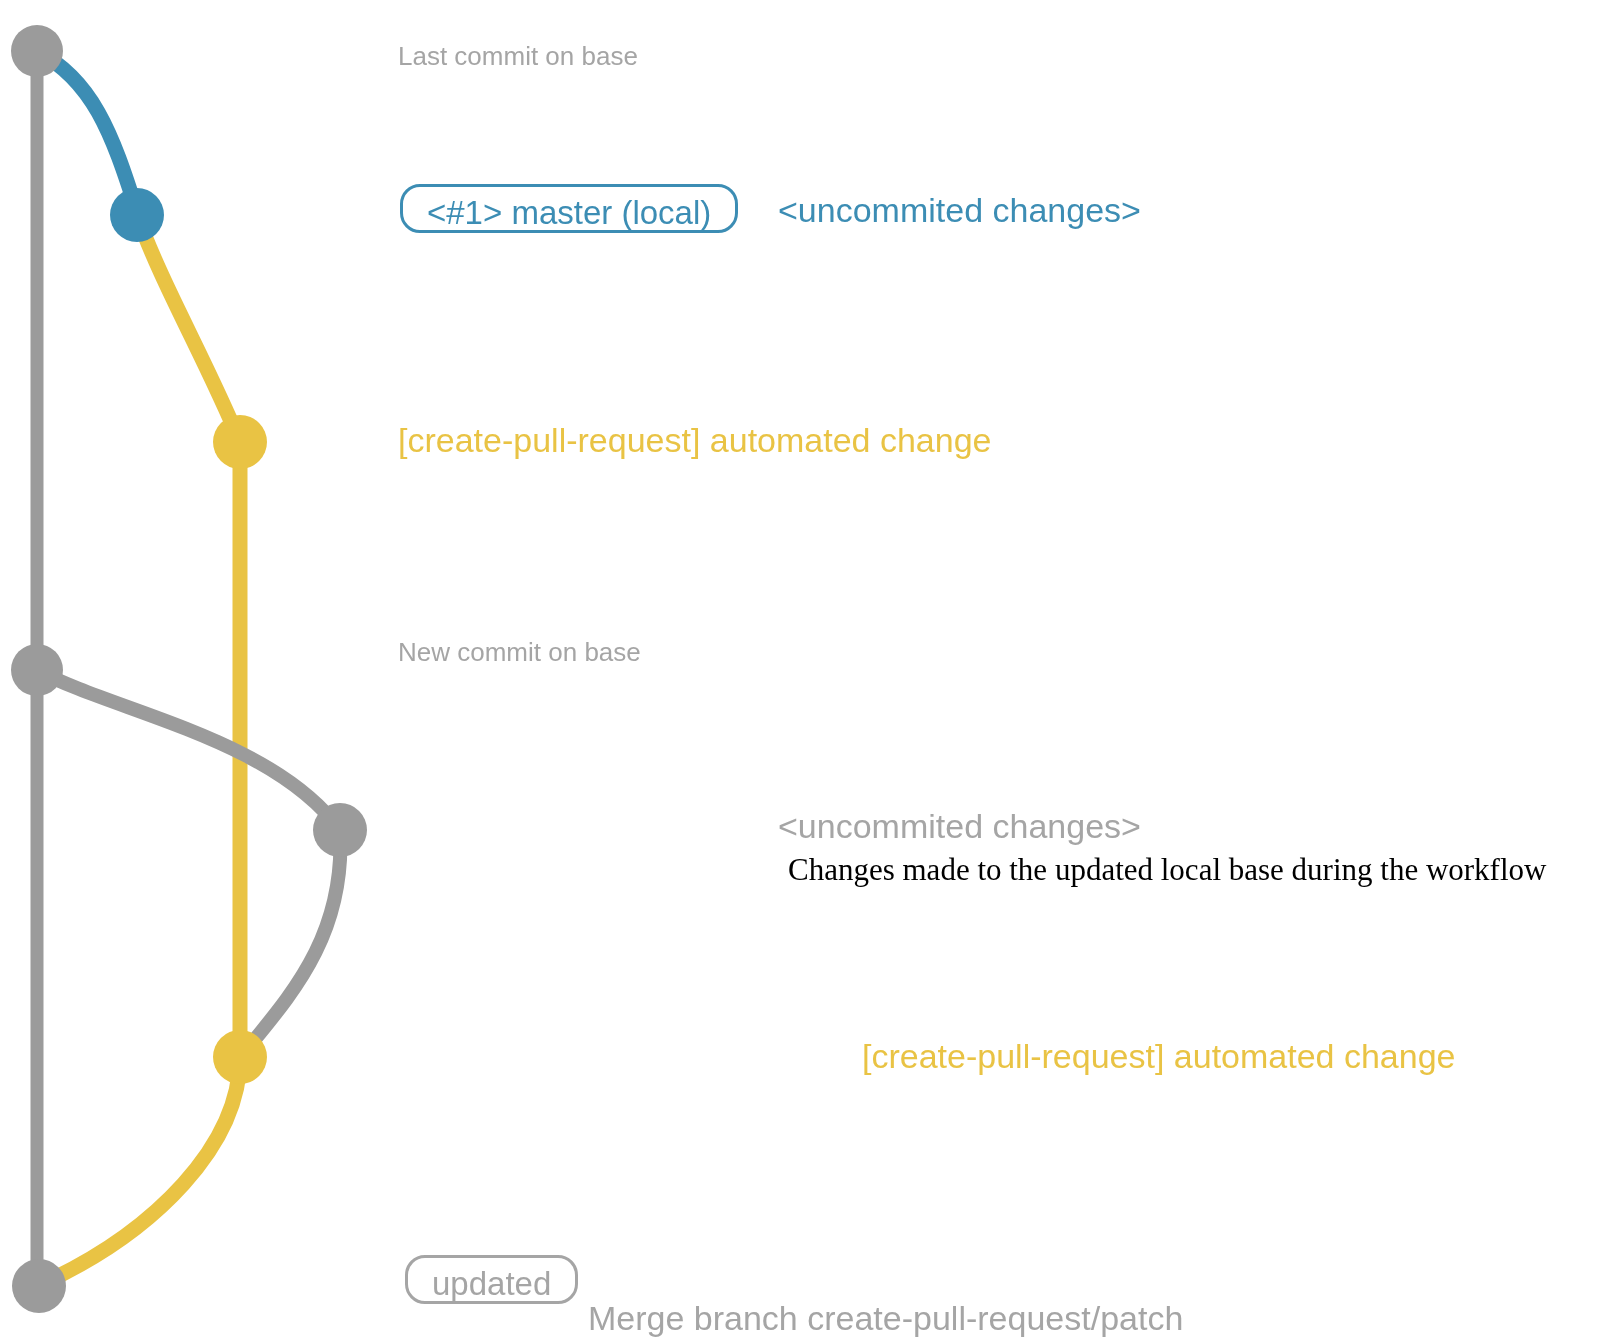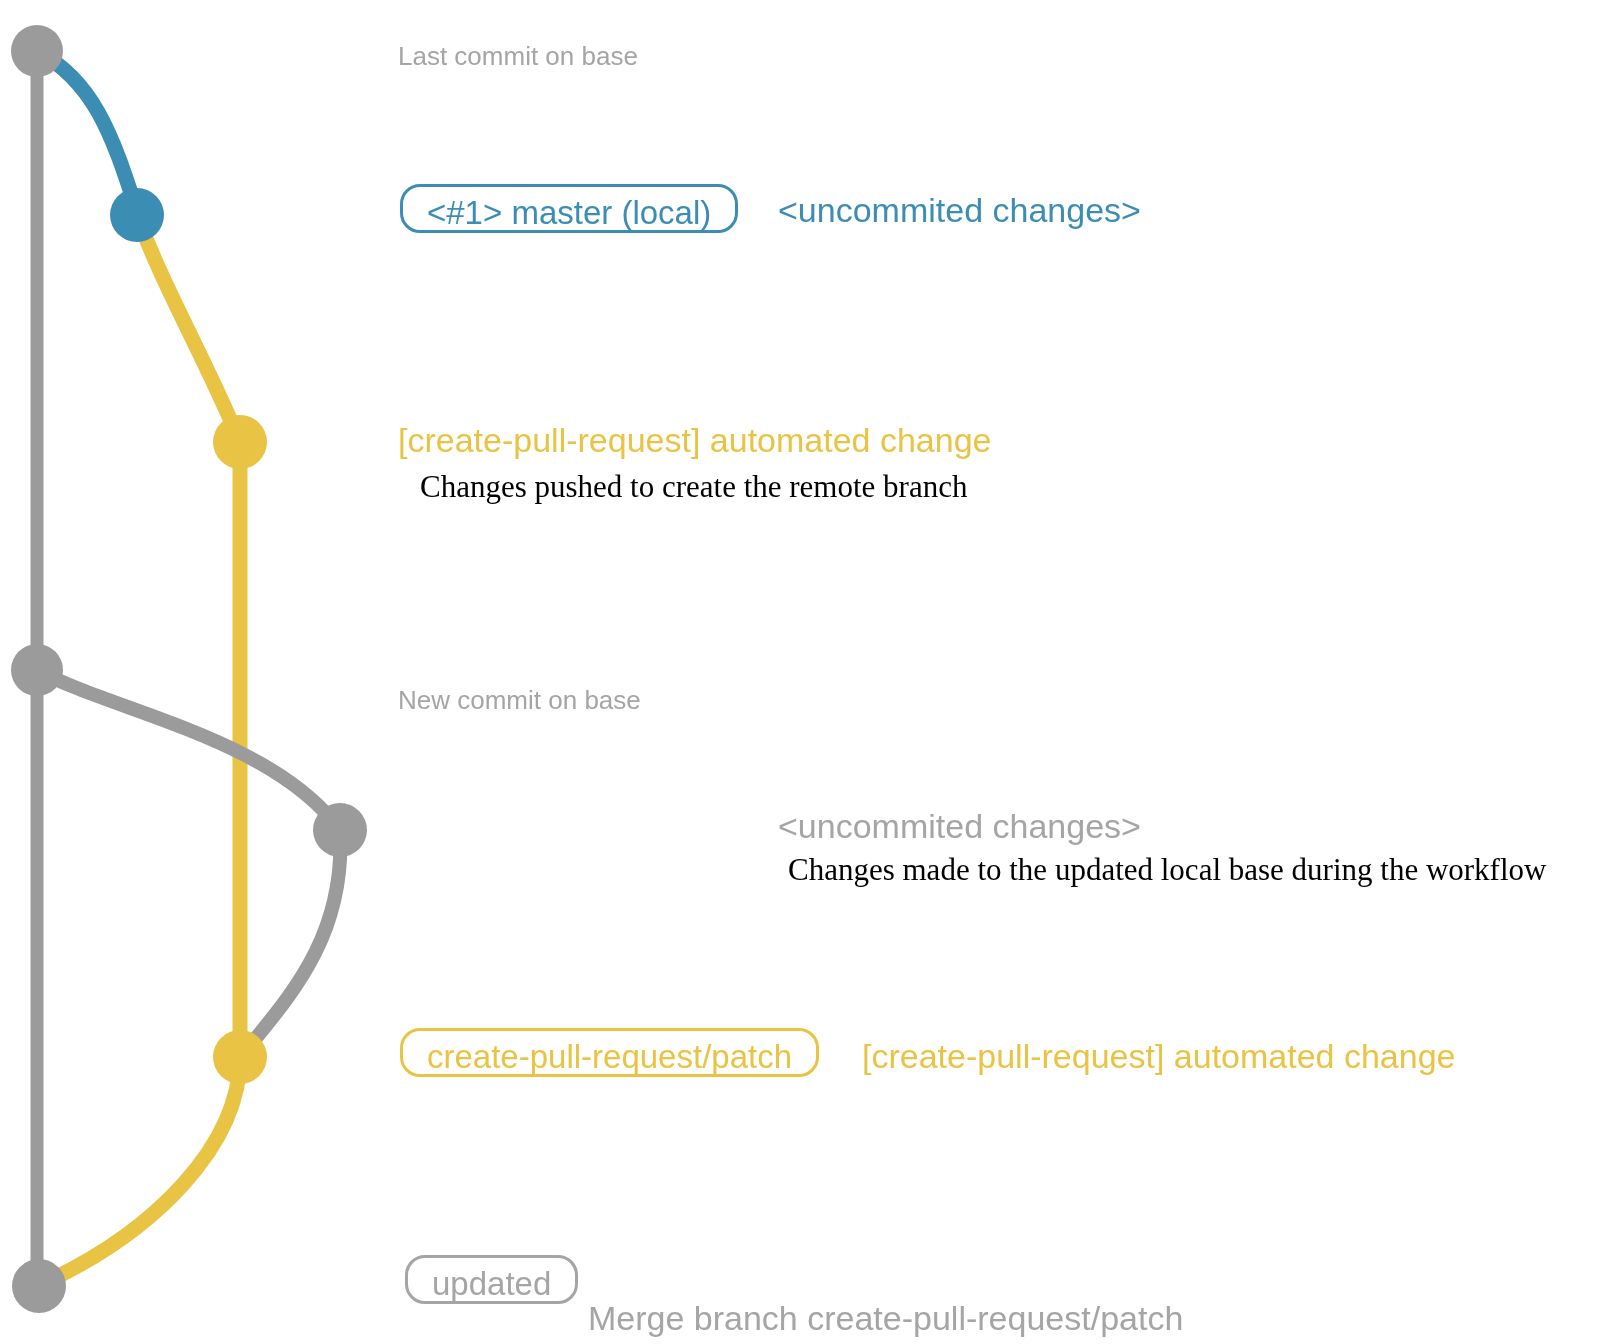--- a/index.html
+++ b/index.html
@@ -125,7 +125,6 @@
   <div class="message blue r2-message">&lt;uncommited changes&gt;</div>
 
   <div class="message yellow r3-message">[create-pull-request] automated change</div>
-  <div class="description r3-description">Changes pushed to create the remote branch</div>
 
   <div class="annotation r4-annotation">New commit on base</div>
 

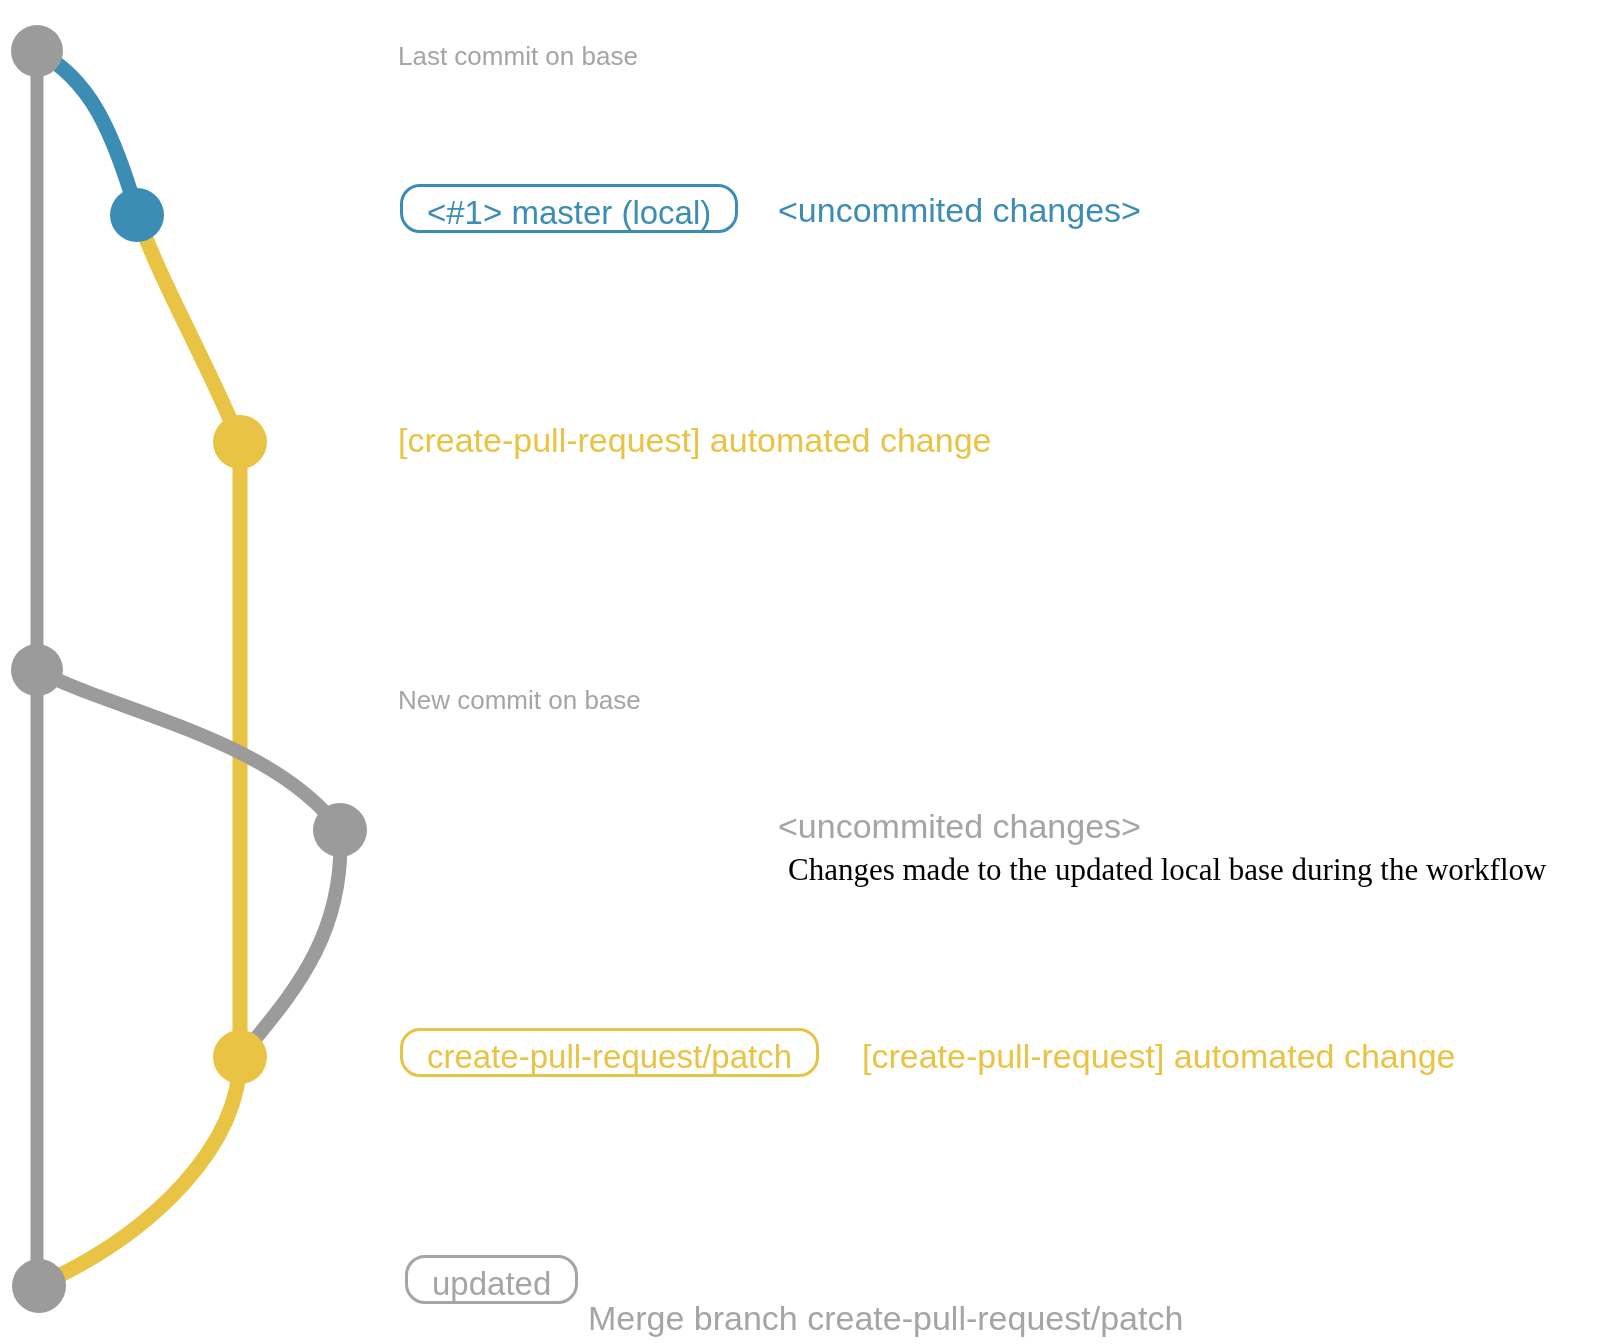--- a/index.html
+++ b/index.html
@@ -82,7 +82,7 @@
   .r3-message     { left: 398px; top: 420px; }
   .r3-description { left: 420px; top: 468px; }
 
-  .r4-annotation  { left: 398px; top: 632px; margin-top: 48px; }
+  .r4-annotation  { left: 398px; top: 632px; }
 
   .r5-badge       { left: 400px; top: 800px; }
   .r5-message     { left: 778px; top: 806px; }

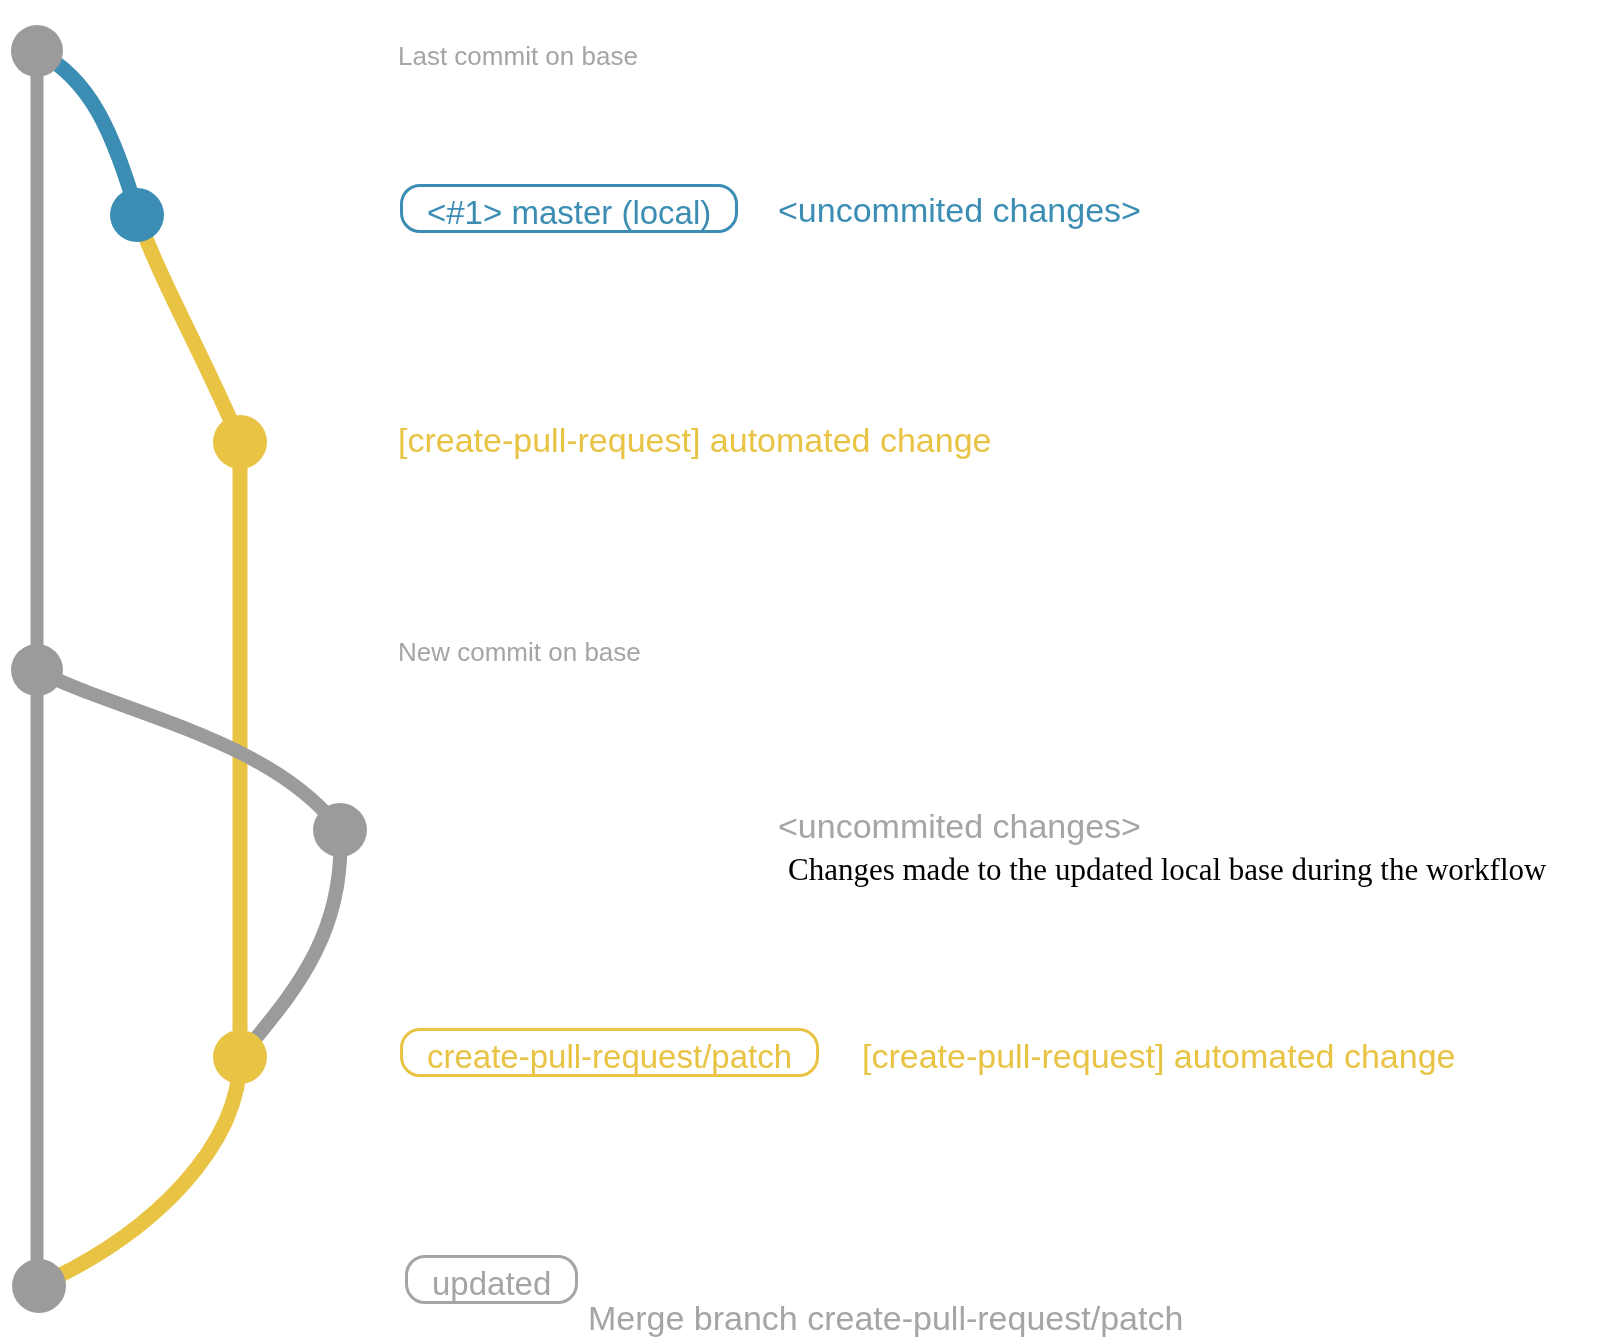--- a/index.html
+++ b/index.html
@@ -131,7 +131,6 @@
   <div class="message gray r5-message">&lt;uncommited changes&gt;</div>
   <div class="description r5-description">Changes made to the updated local base during the workflow</div>
 
-  <div class="badge yellow r6-badge">create-pull-request/patch</div>
   <div class="message yellow r6-message">[create-pull-request] automated change</div>
 
   <div class="badge gray r7-badge">updated</div>

